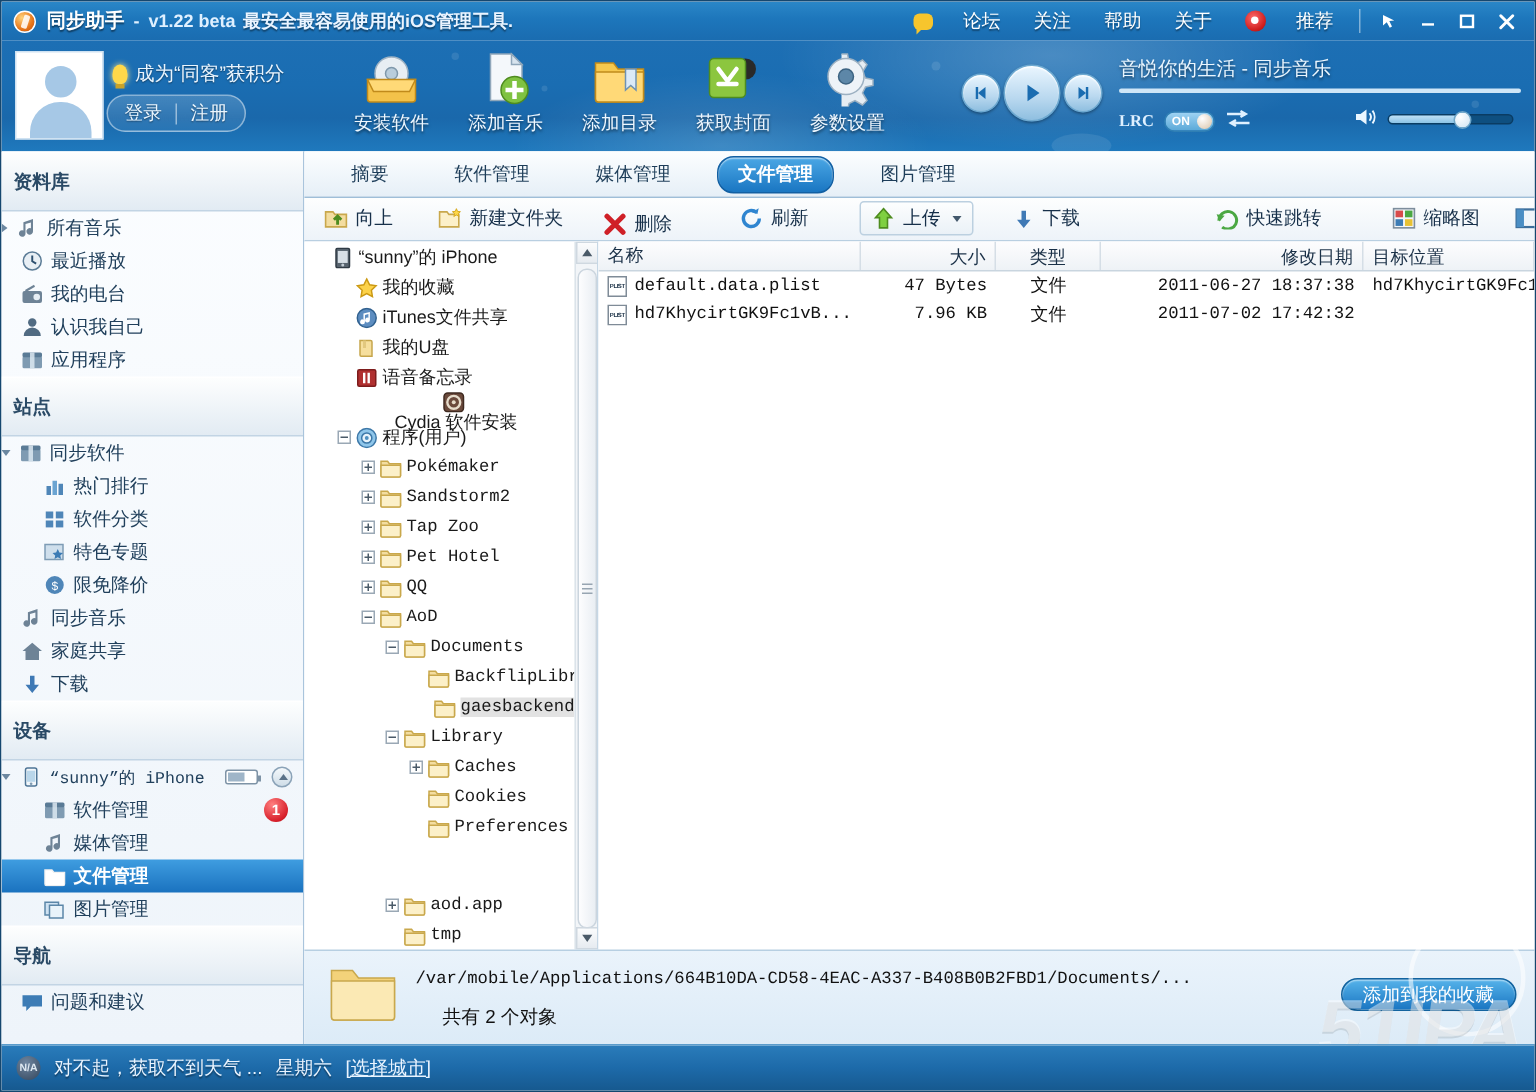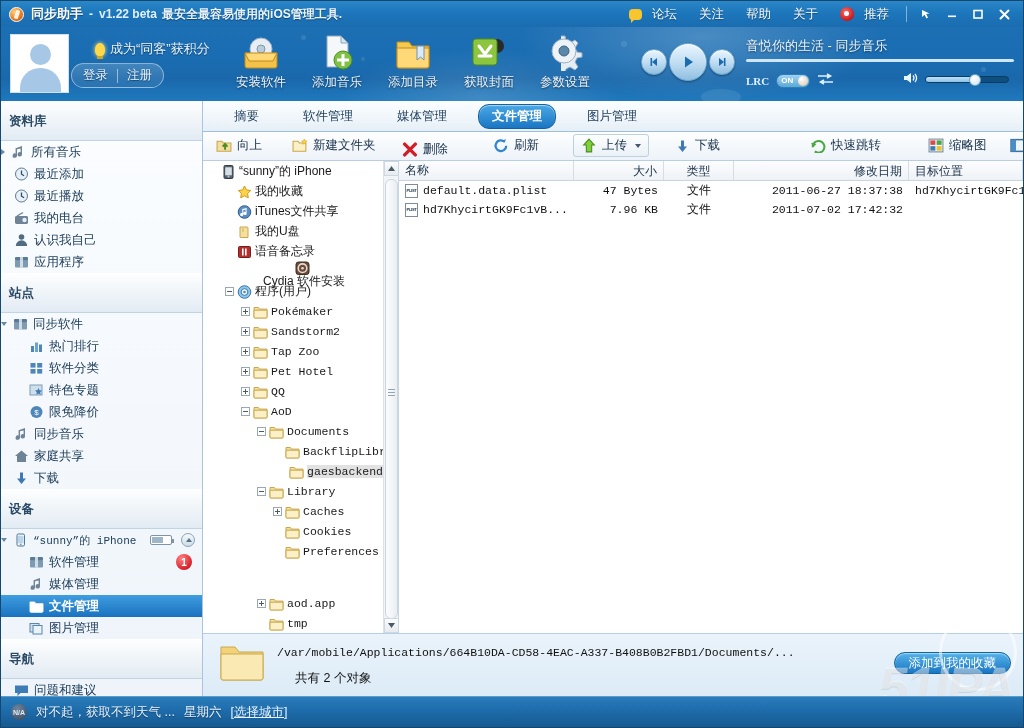--- a/index.html
+++ b/index.html
@@ -31,7 +31,7 @@
   .tb-ver{ color:#dff0ff; font-weight:bold; font-size:12px; margin-left:6px; }
   .tb-right{ margin-left:auto; display:flex; align-items:center; height:26px; padding-right:6px;}
   .tb-link{ color:#fff; font-size:12.5px; padding:0 11px; text-shadow:0 1px 1px rgba(0,0,0,.4);
-            display:flex;align-items:center;gap:10px; cursor:default; white-space:nowrap;}
+            display:flex;align-items:center;gap:20px; cursor:default; white-space:nowrap;}
   .ic-chat{width:13px;height:11px;background:#f7c52d;border-radius:4px;position:relative;display:inline-block;}
   .ic-chat:after{content:"";position:absolute;left:2px;bottom:-3px;border-top:4px solid #f7c52d;
     border-right:4px solid transparent;}

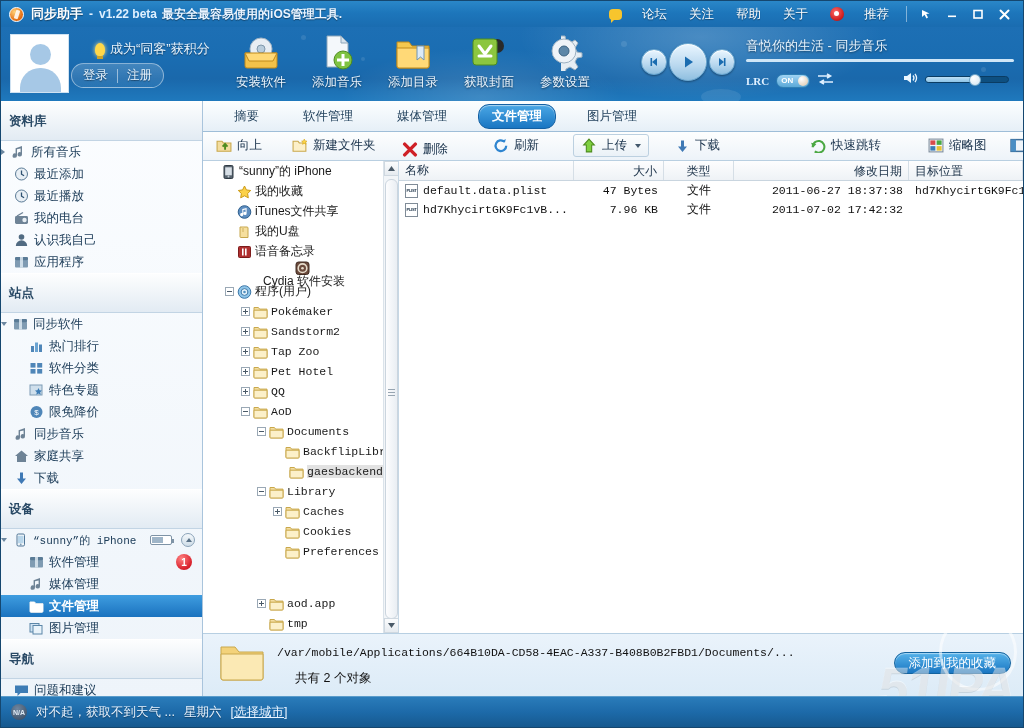--- a/index.html
+++ b/index.html
@@ -57,7 +57,7 @@
     background:#fff;border:1px solid #cfe2f2; display:flex;align-items:flex-end;justify-content:center;overflow:hidden;}
   .av-head{width:21px;height:21px;border-radius:50%;background:#a6c8e6;position:absolute;top:9px;left:19px;}
   .av-body{width:41px;height:24px;border-radius:20px 20px 0 0;background:#a6c8e6;position:absolute;bottom:0;left:9px;}
-  .acct{position:absolute;left:74px;top:13px;display:flex;align-items:center;gap:5px;margin-left:20px;}
+  .acct{position:absolute;left:74px;top:13px;display:flex;align-items:center;gap:5px;}
   .bulb{width:10px;height:13px;background:#ffd84a;border-radius:50% 50% 40% 40%;position:relative;box-shadow:0 0 4px #ffe98a;}
   .bulb:after{content:"";position:absolute;bottom:-3px;left:2px;width:6px;height:3px;background:#c9a32a;}
   .acct-txt{color:#e9f5ff;font-size:13px;text-shadow:0 1px 1px rgba(0,0,0,.45);white-space:nowrap;}

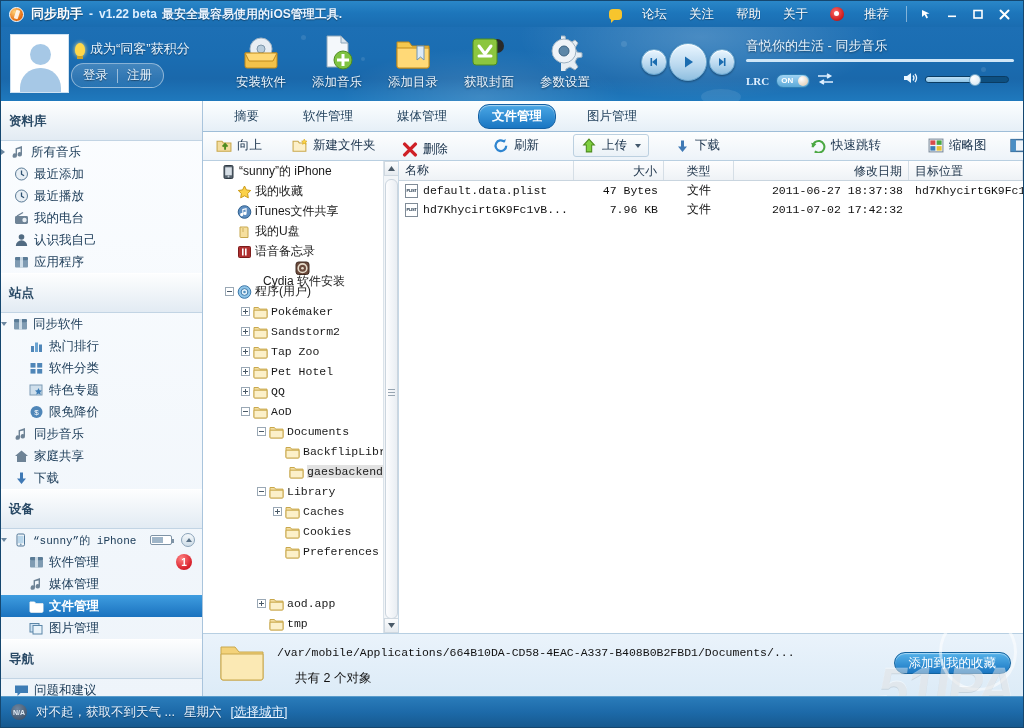--- a/index.html
+++ b/index.html
@@ -389,14 +389,6 @@
               <path d="M11 1 v8.2 a2.2 2.2 0 1 1 -1.4 -2V3.4 L6 4.3 v6.3 a2.2 2.2 0 1 1 -1.4 -2V3.2 Z" fill="#6e8396"></path>
             </svg></span>
           <span>所有音乐</span>
-        </div>
-        <div class="sb-item">
-          <span class="tri none"></span>
-          <span class="sb-ic"><svg width="15" height="14" viewBox="0 0 15 14">
-              <circle cx="7.5" cy="7" r="6" fill="#e8eff5" stroke="#5b7b96"></circle>
-              <path d="M7.5 3.4 v3.8 l2.6 1.6" stroke="#2d5070" stroke-width="1.3" fill="none"></path>
-            </svg></span>
-          <span>最近添加</span>
         </div>
         <div class="sb-item">
           <span class="tri none"></span>

